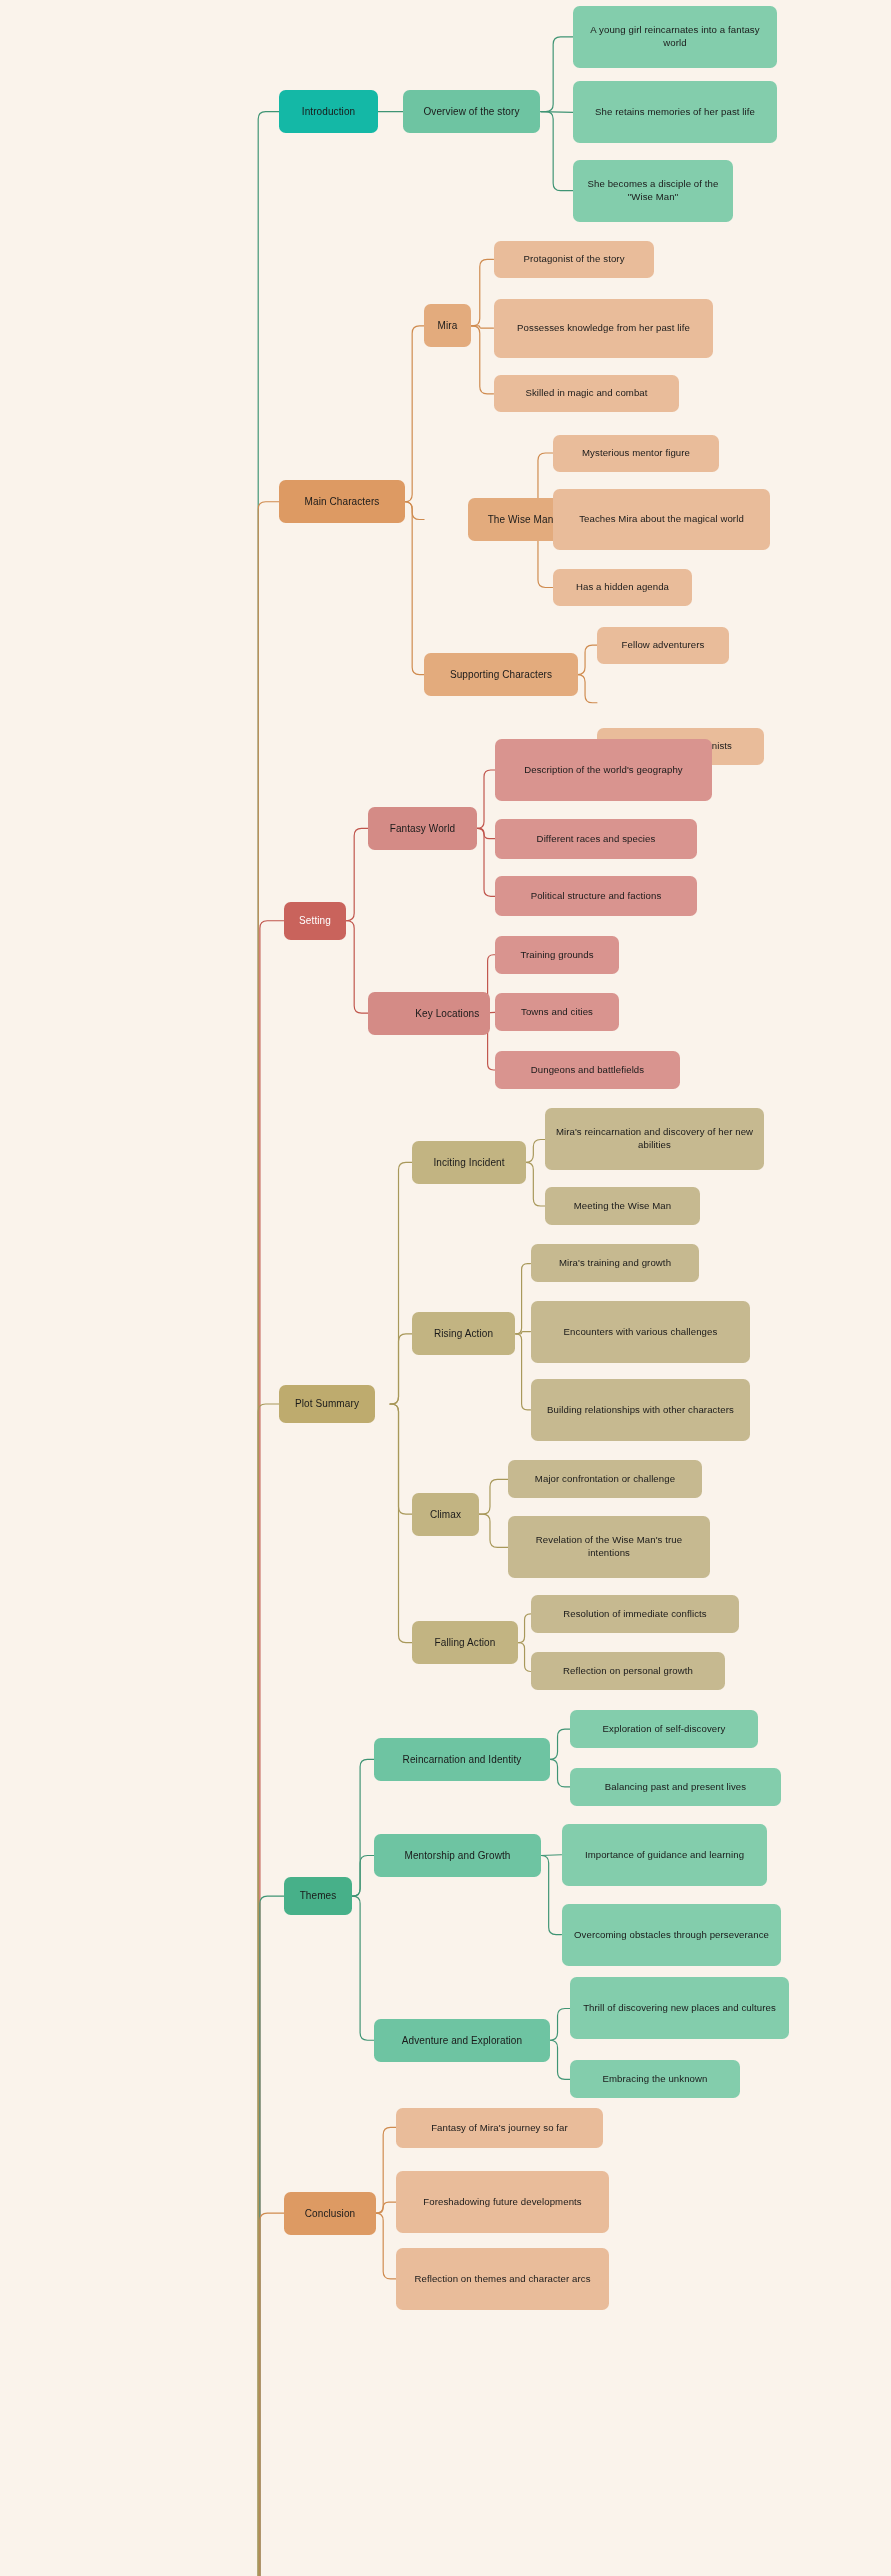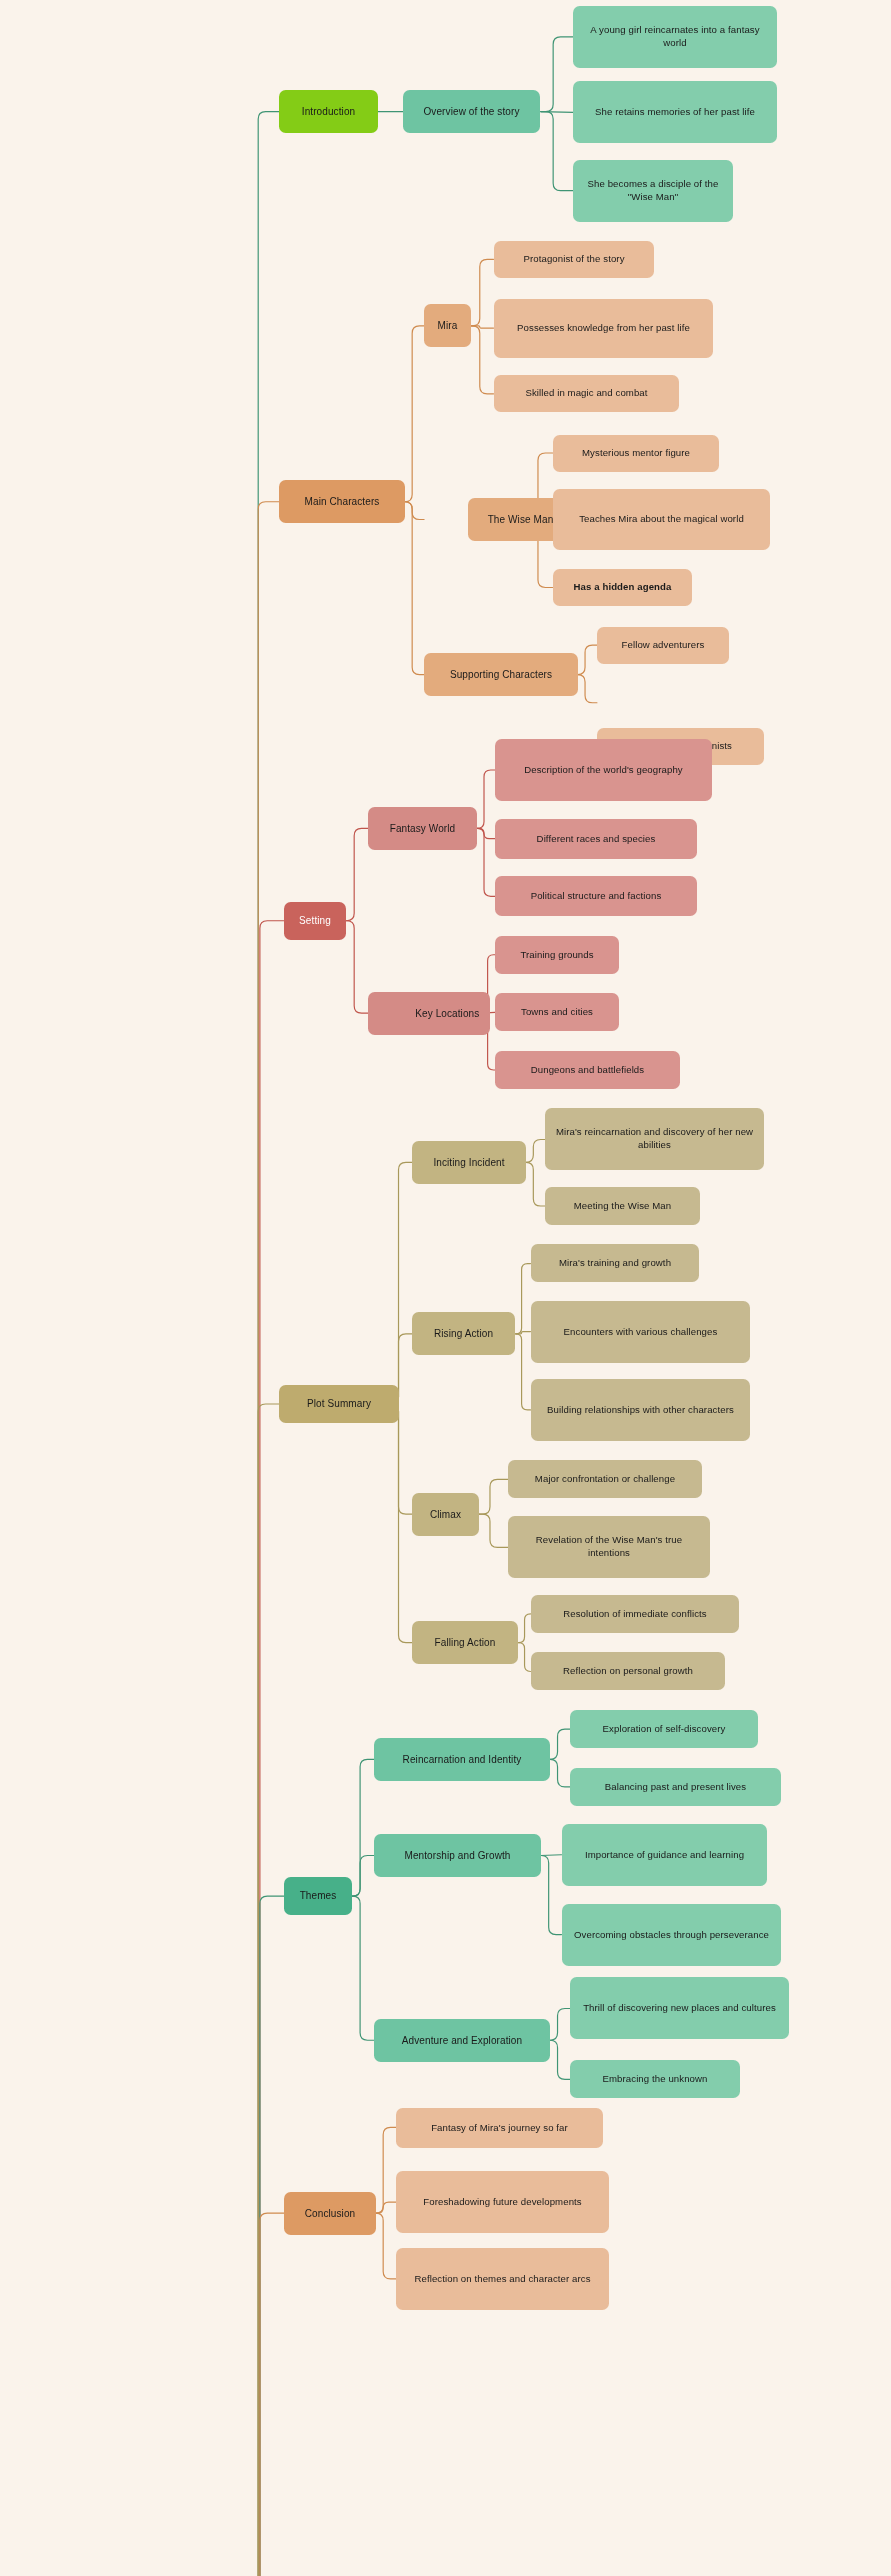--- a/index.html
+++ b/index.html
@@ -100,7 +100,7 @@
       <path d="M 508 2995 L 508.64 2995 Q 518.64 2995 518.64 3005 L 518.64 3074 Q 518.64 3084 528.64 3084 L 536 3084" fill="none" stroke="#cf8b4f" stroke-width="1.6" stroke-linecap="round"></path>
     </svg>
   <div id="node-layer">
-      <div class="node lvl1" style="left: 279px; top: 90px; width: 99px; min-height: 43px; background: #84cc16;">
+      <div class="node lvl1" style="left: 279px; top: 90px; width: 99px; min-height: 43px; background: #14b8a6;">
         <span>Introduction</span>
       </div>
       <div class="node lvl2" style="left: 403px; top: 90px; width: 137px; min-height: 43px; background: rgb(110, 196, 162);">

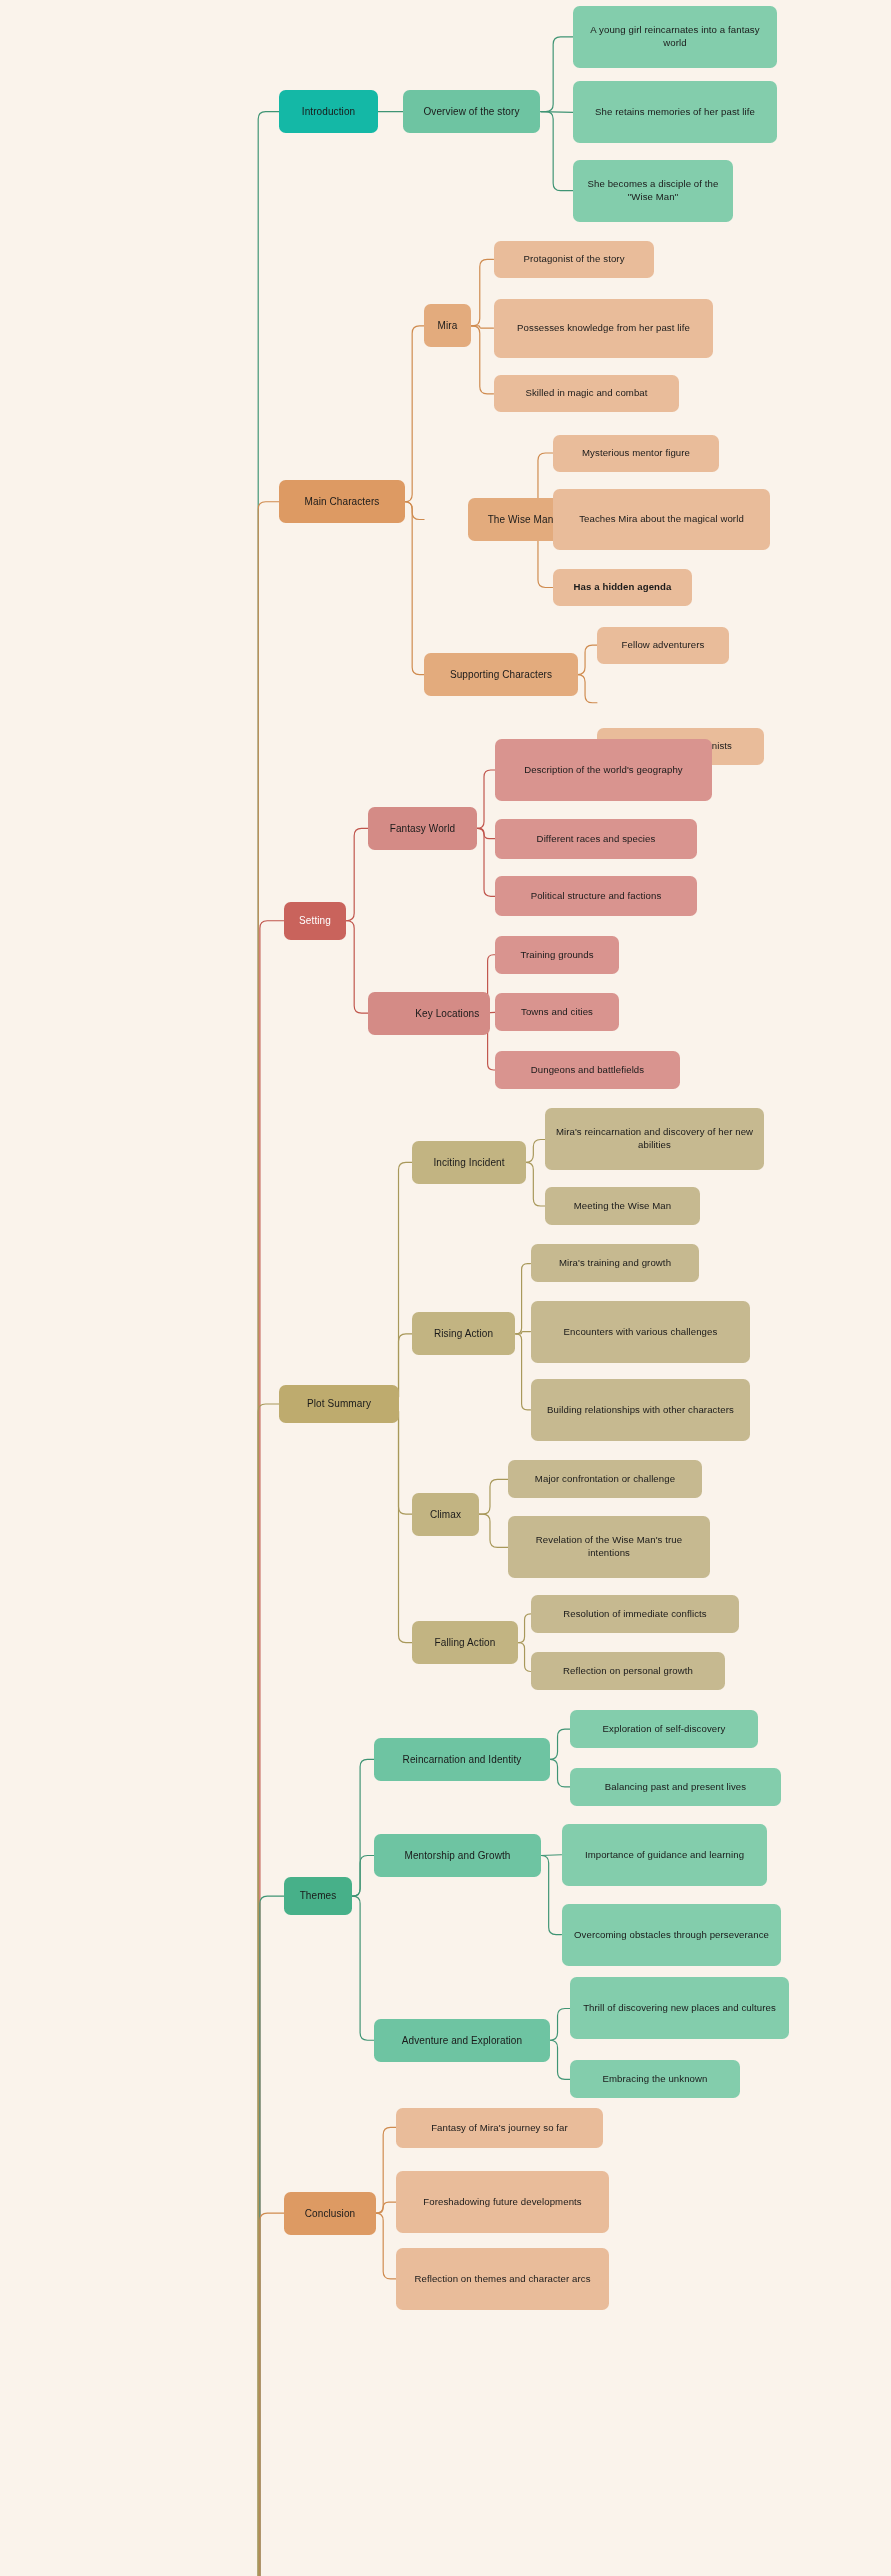--- a/index.html
+++ b/index.html
@@ -139,7 +139,7 @@
       <div class="node lvl3" style="left: 553px; top: 489px; width: 217px; min-height: 61px; background: rgb(233, 188, 154);">
         <span>Teaches Mira about the magical world</span>
       </div>
-      <div class="node lvl3" style="left: 553px; top: 569px; width: 139px; min-height: 37px; background: rgb(233, 188, 154); font-weight: bold;">
+      <div class="node lvl3" style="left: 553px; top: 569px; width: 139px; min-height: 37px; background: rgb(233, 188, 154);">
         <span>Has a hidden agenda</span>
       </div>
       <div class="node lvl2" style="left: 424px; top: 653px; width: 154px; min-height: 43px; background: rgb(227, 171, 125);">

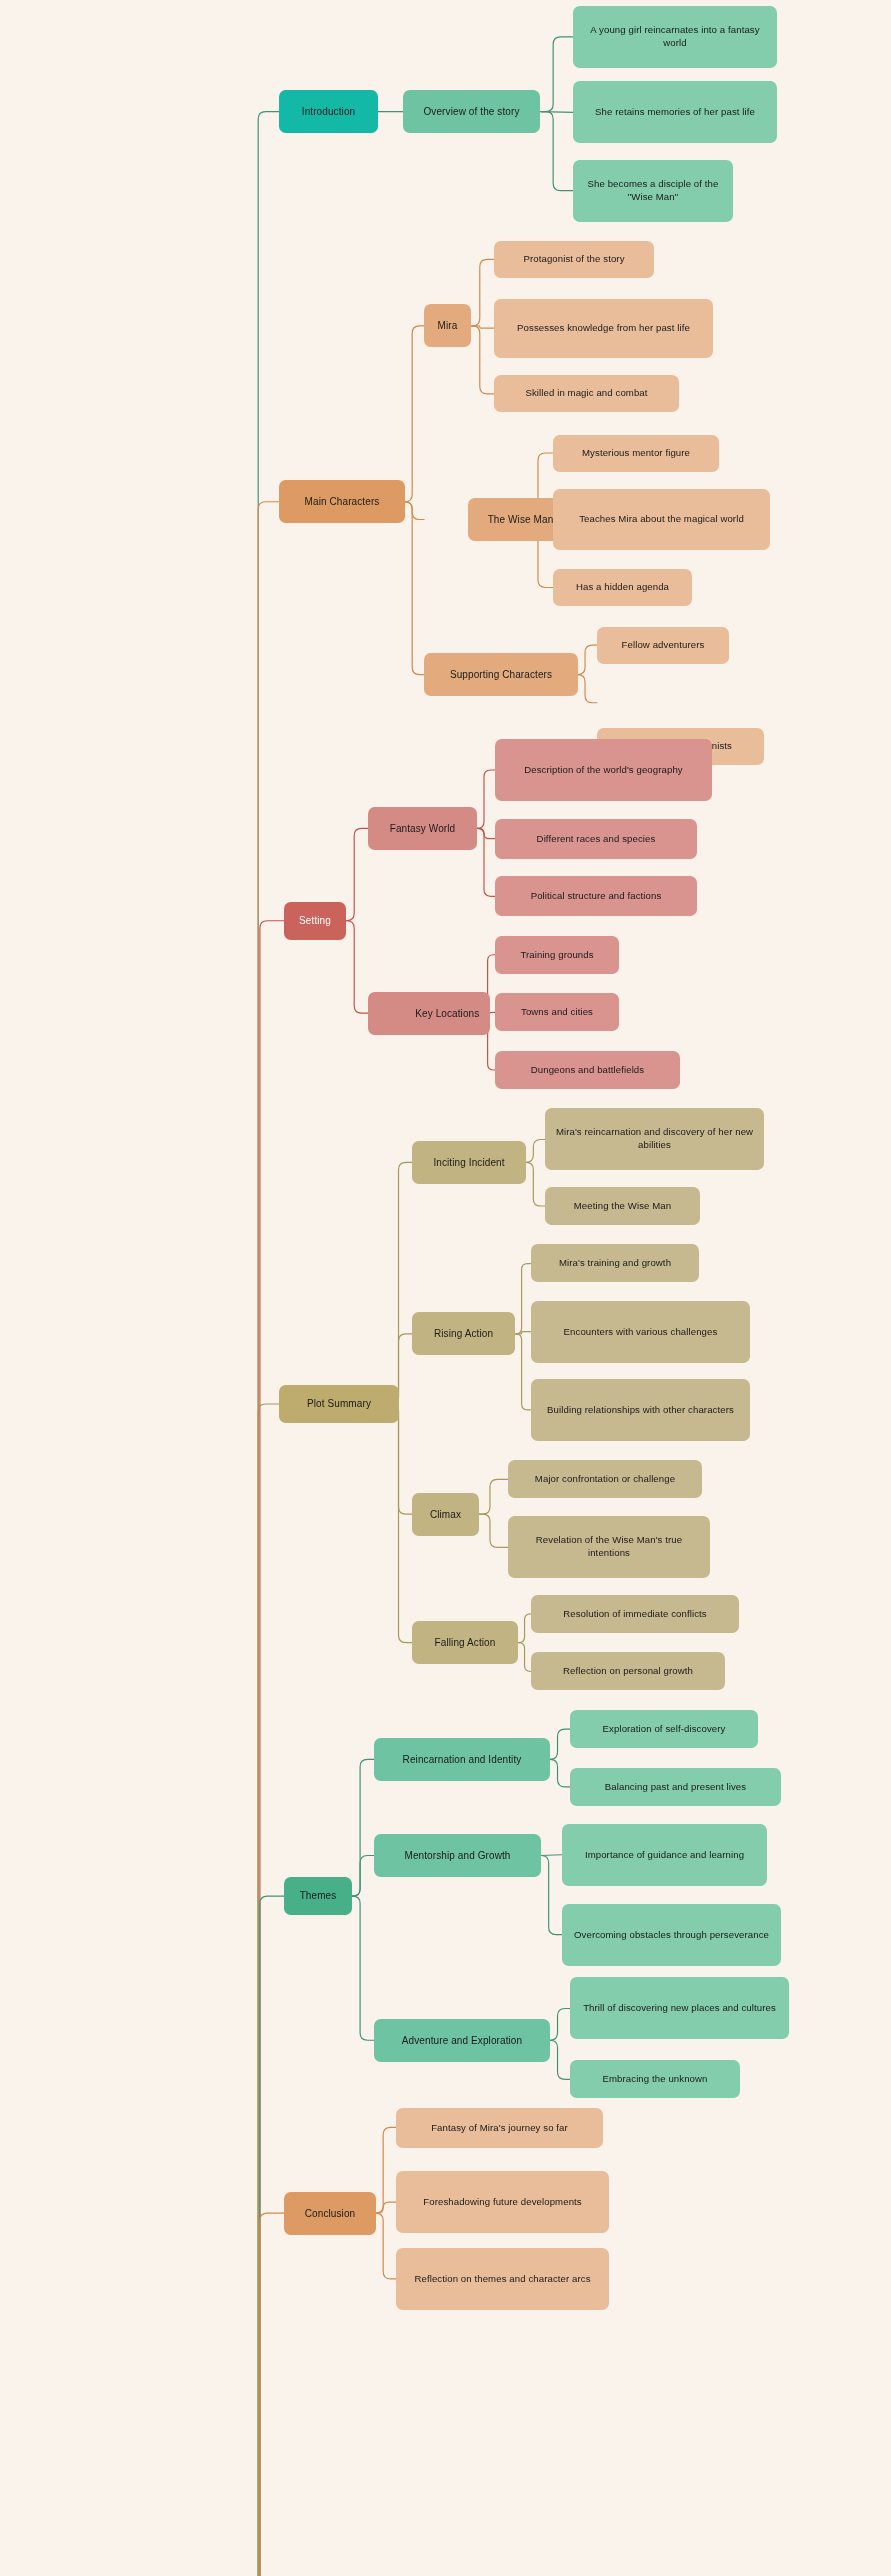--- a/index.html
+++ b/index.html
@@ -178,7 +178,7 @@
       <div class="node lvl3" style="left: 495px; top: 1051px; width: 185px; min-height: 38px; background: rgb(217, 148, 143);">
         <span>Dungeons and battlefields</span>
       </div>
-      <div class="node lvl1" style="left: 279px; top: 1385px; width: 120px; min-height: 38px; background: rgb(190, 171, 110);">
+      <div class="node lvl1" style="left: 279px; top: 1385px; width: 96px; min-height: 38px; background: rgb(190, 171, 110);">
         <span>Plot Summary</span>
       </div>
       <div class="node lvl2" style="left: 412px; top: 1141px; width: 114px; min-height: 43px; background: rgb(194, 180, 130);">

